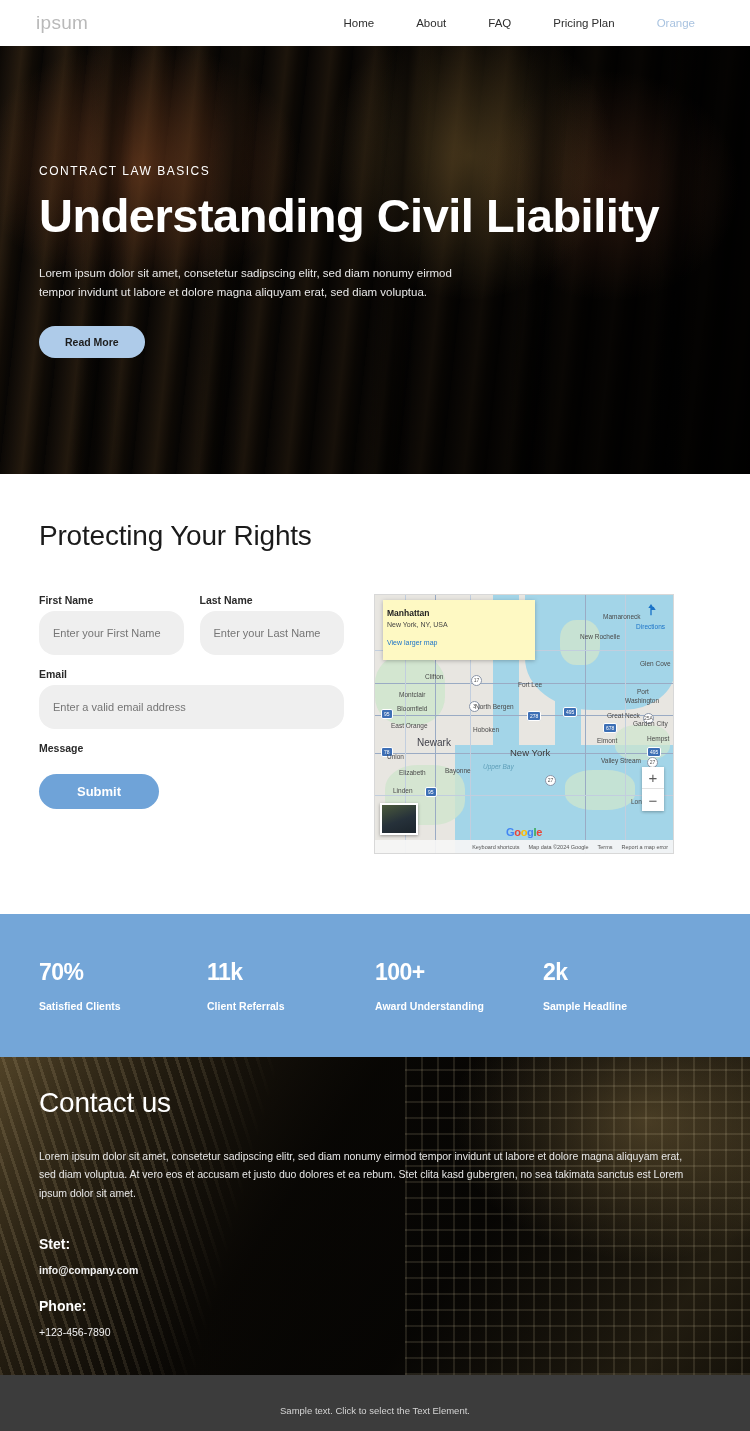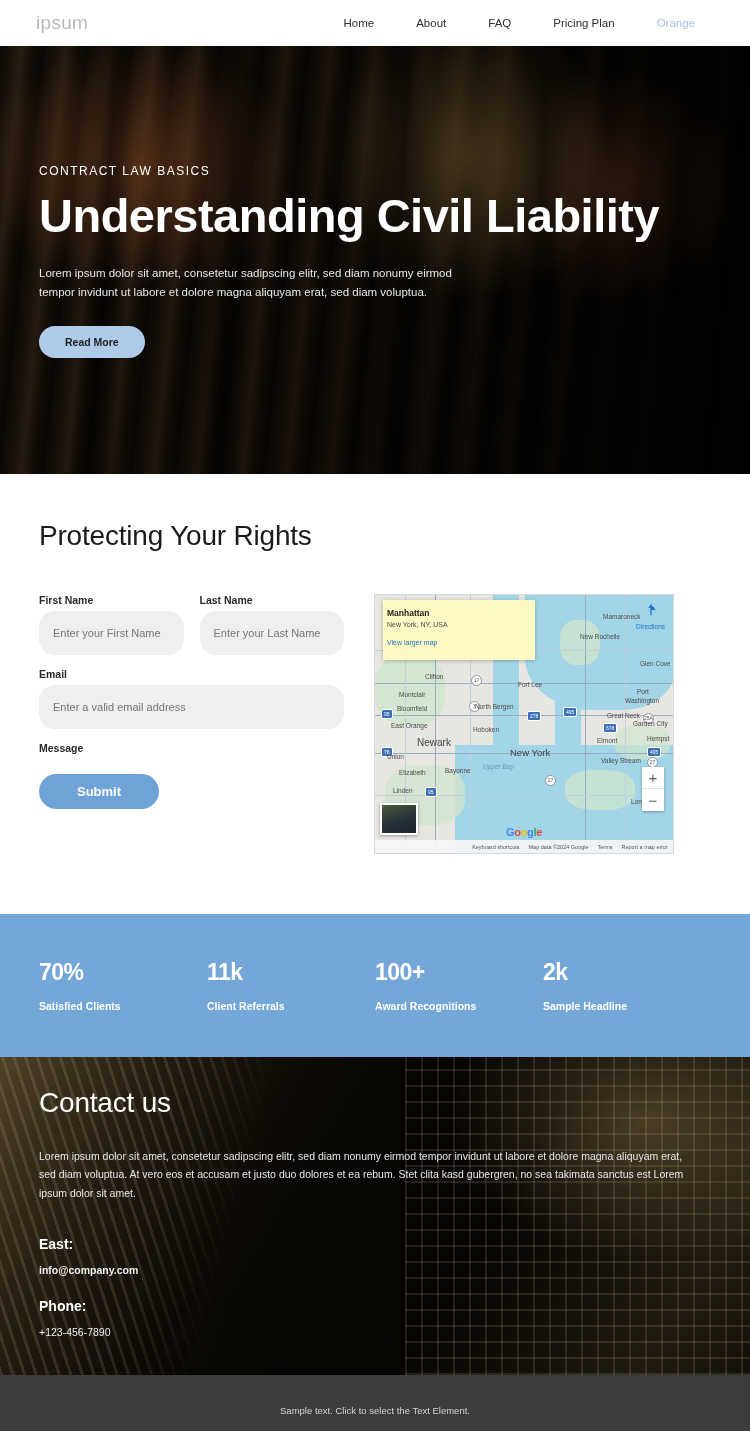--- a/index.html
+++ b/index.html
@@ -539,7 +539,7 @@
   </div>
   <div class="stat">
     <div class="stat-num">100+</div>
-    <div class="stat-label">Award Recognitions</div>
+    <div class="stat-label">Award Understanding</div>
   </div>
   <div class="stat">
     <div class="stat-num">2k</div>

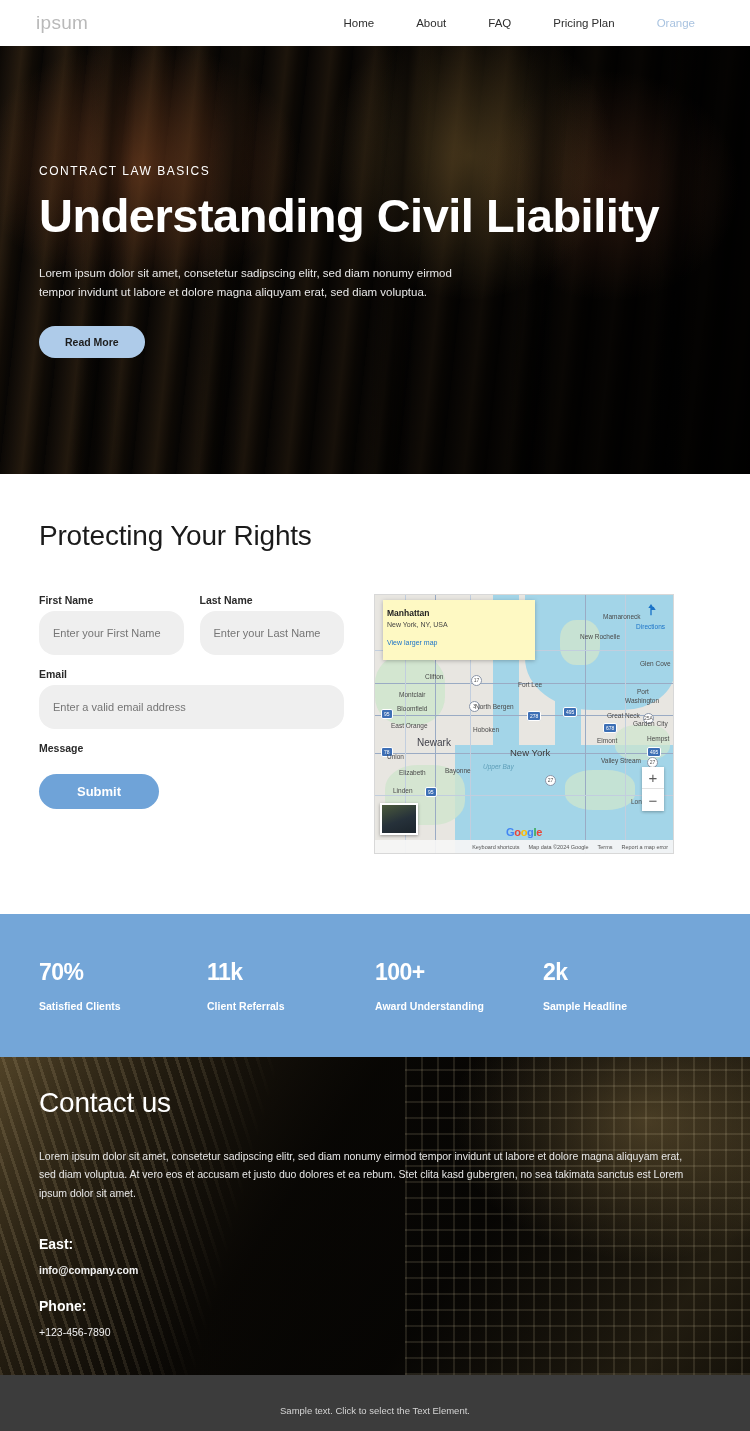--- a/index.html
+++ b/index.html
@@ -552,7 +552,7 @@
   <div class="contact-inner">
     <h2 class="contact-title">Contact us</h2>
     <p class="contact-body">Lorem ipsum dolor sit amet, consetetur sadipscing elitr, sed diam nonumy eirmod tempor invidunt ut labore et dolore magna aliquyam erat, sed diam voluptua. At vero eos et accusam et justo duo dolores et ea rebum. Stet clita kasd gubergren, no sea takimata sanctus est Lorem ipsum dolor sit amet.</p>
-    <div class="contact-h">East:</div>
+    <div class="contact-h">Stet:</div>
     <div class="contact-v bold">info@company.com</div>
     <div class="contact-h">Phone:</div>
     <div class="contact-v">+123-456-7890</div>

